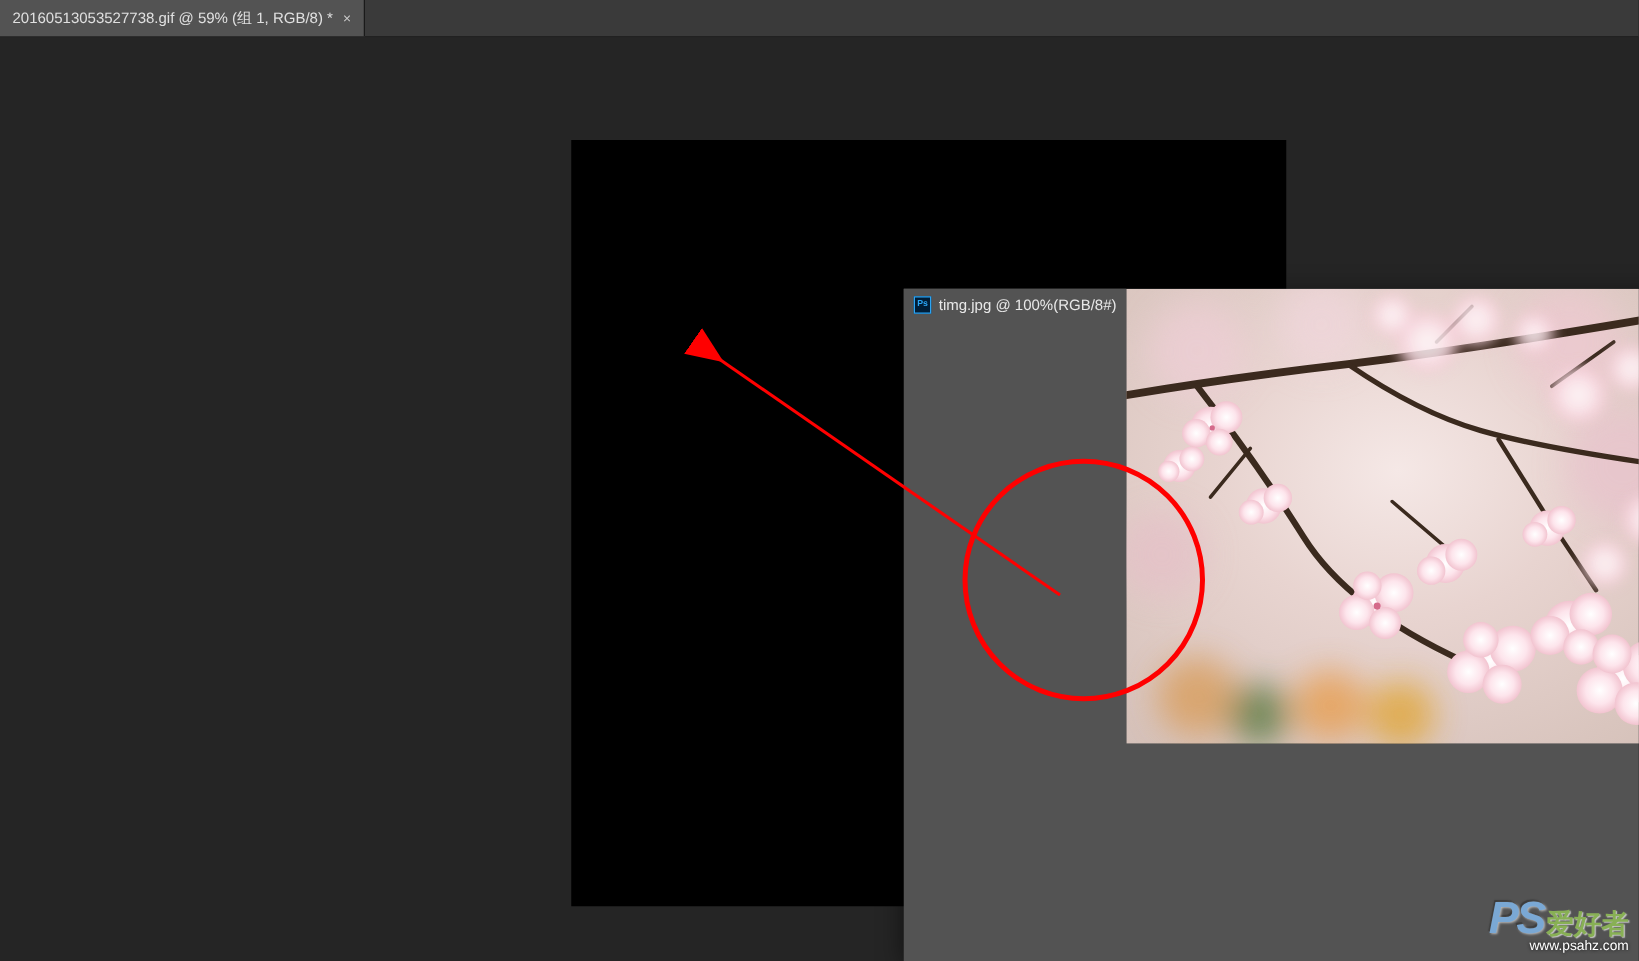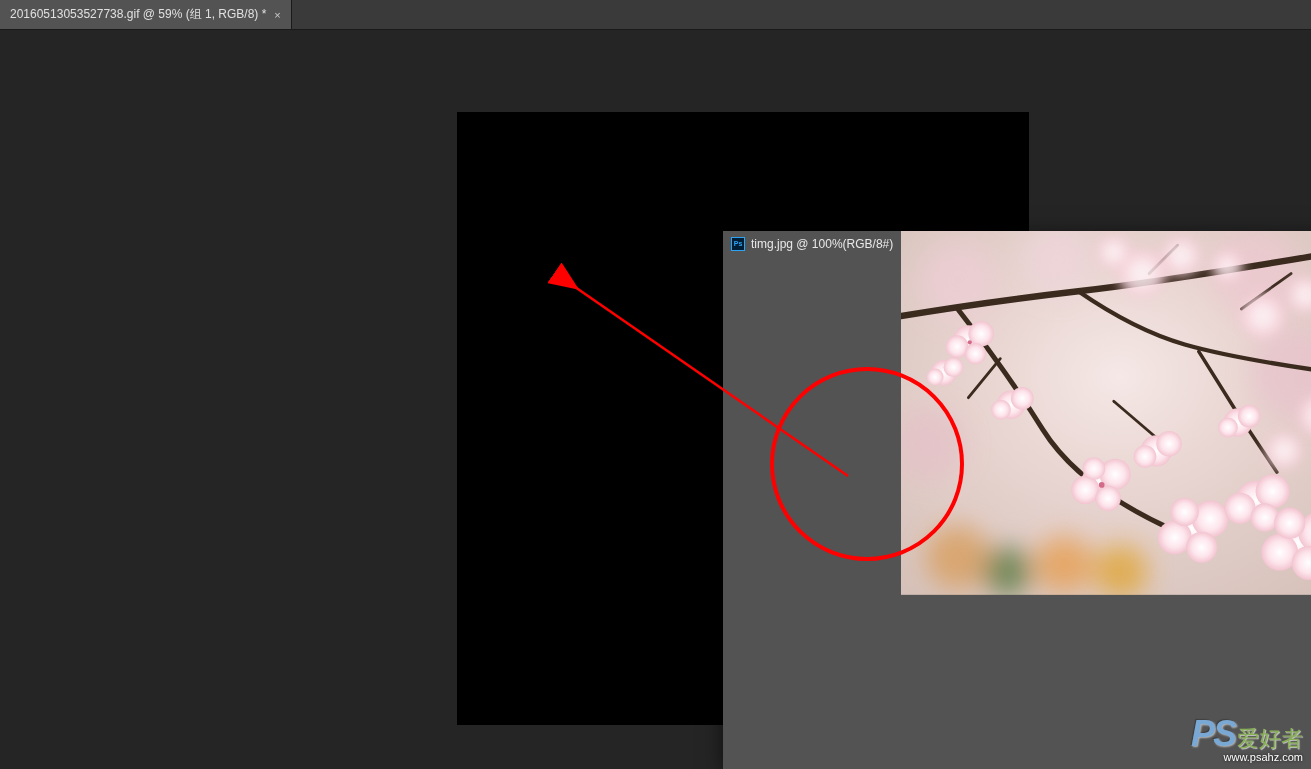--- a/index.html
+++ b/index.html
@@ -141,7 +141,7 @@
 
 .wm-text {
   font-size: 22px;
-  font-weight: normal;
+  font-weight: bold;
   color: #88b055;
   text-shadow: 1px 1px 1px rgba(255,255,255,0.7);
 }

